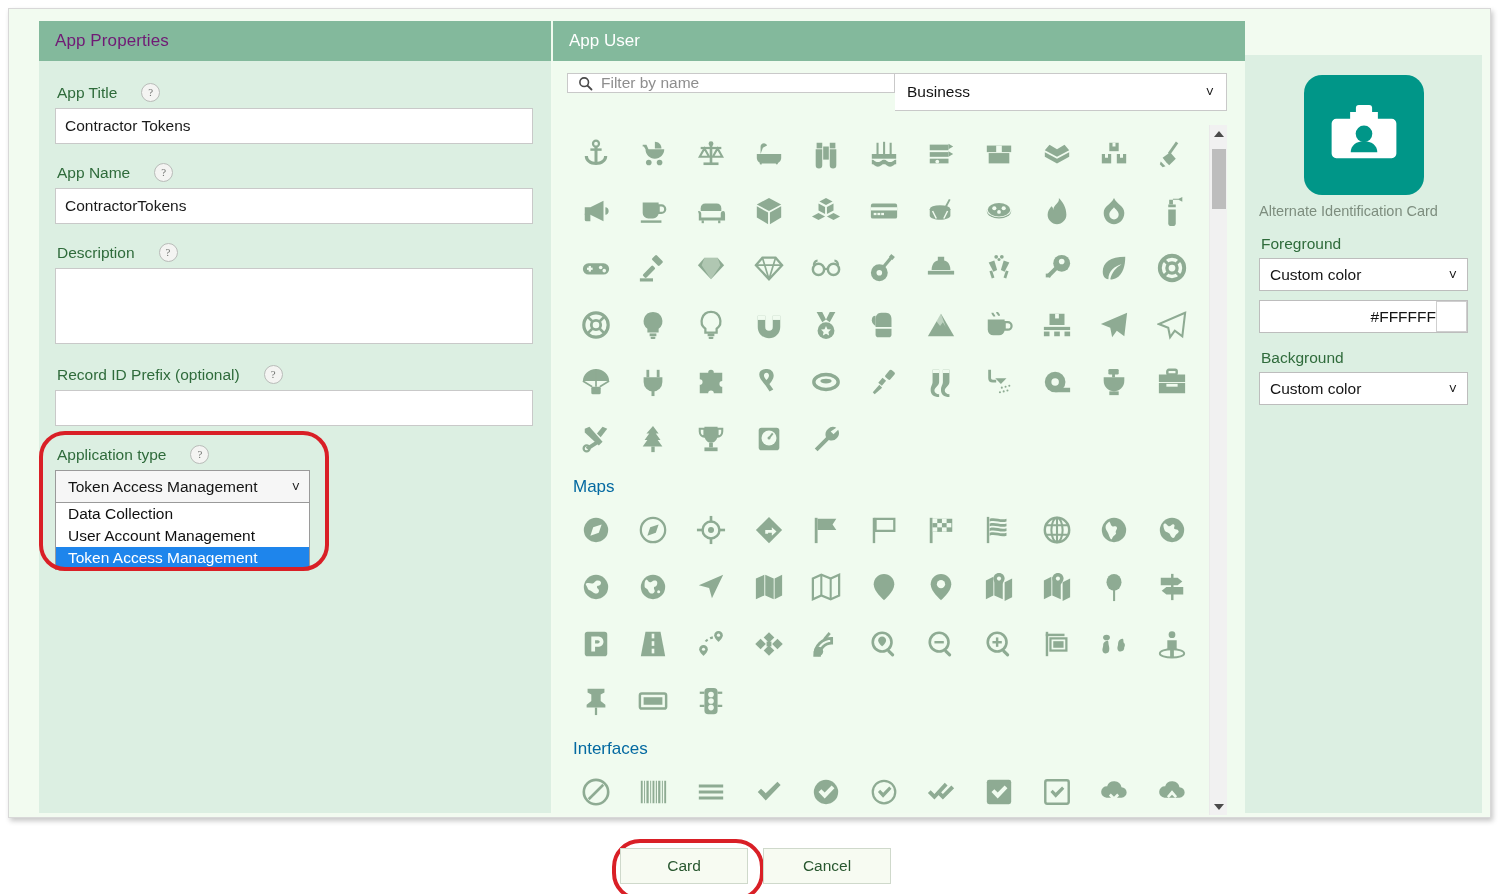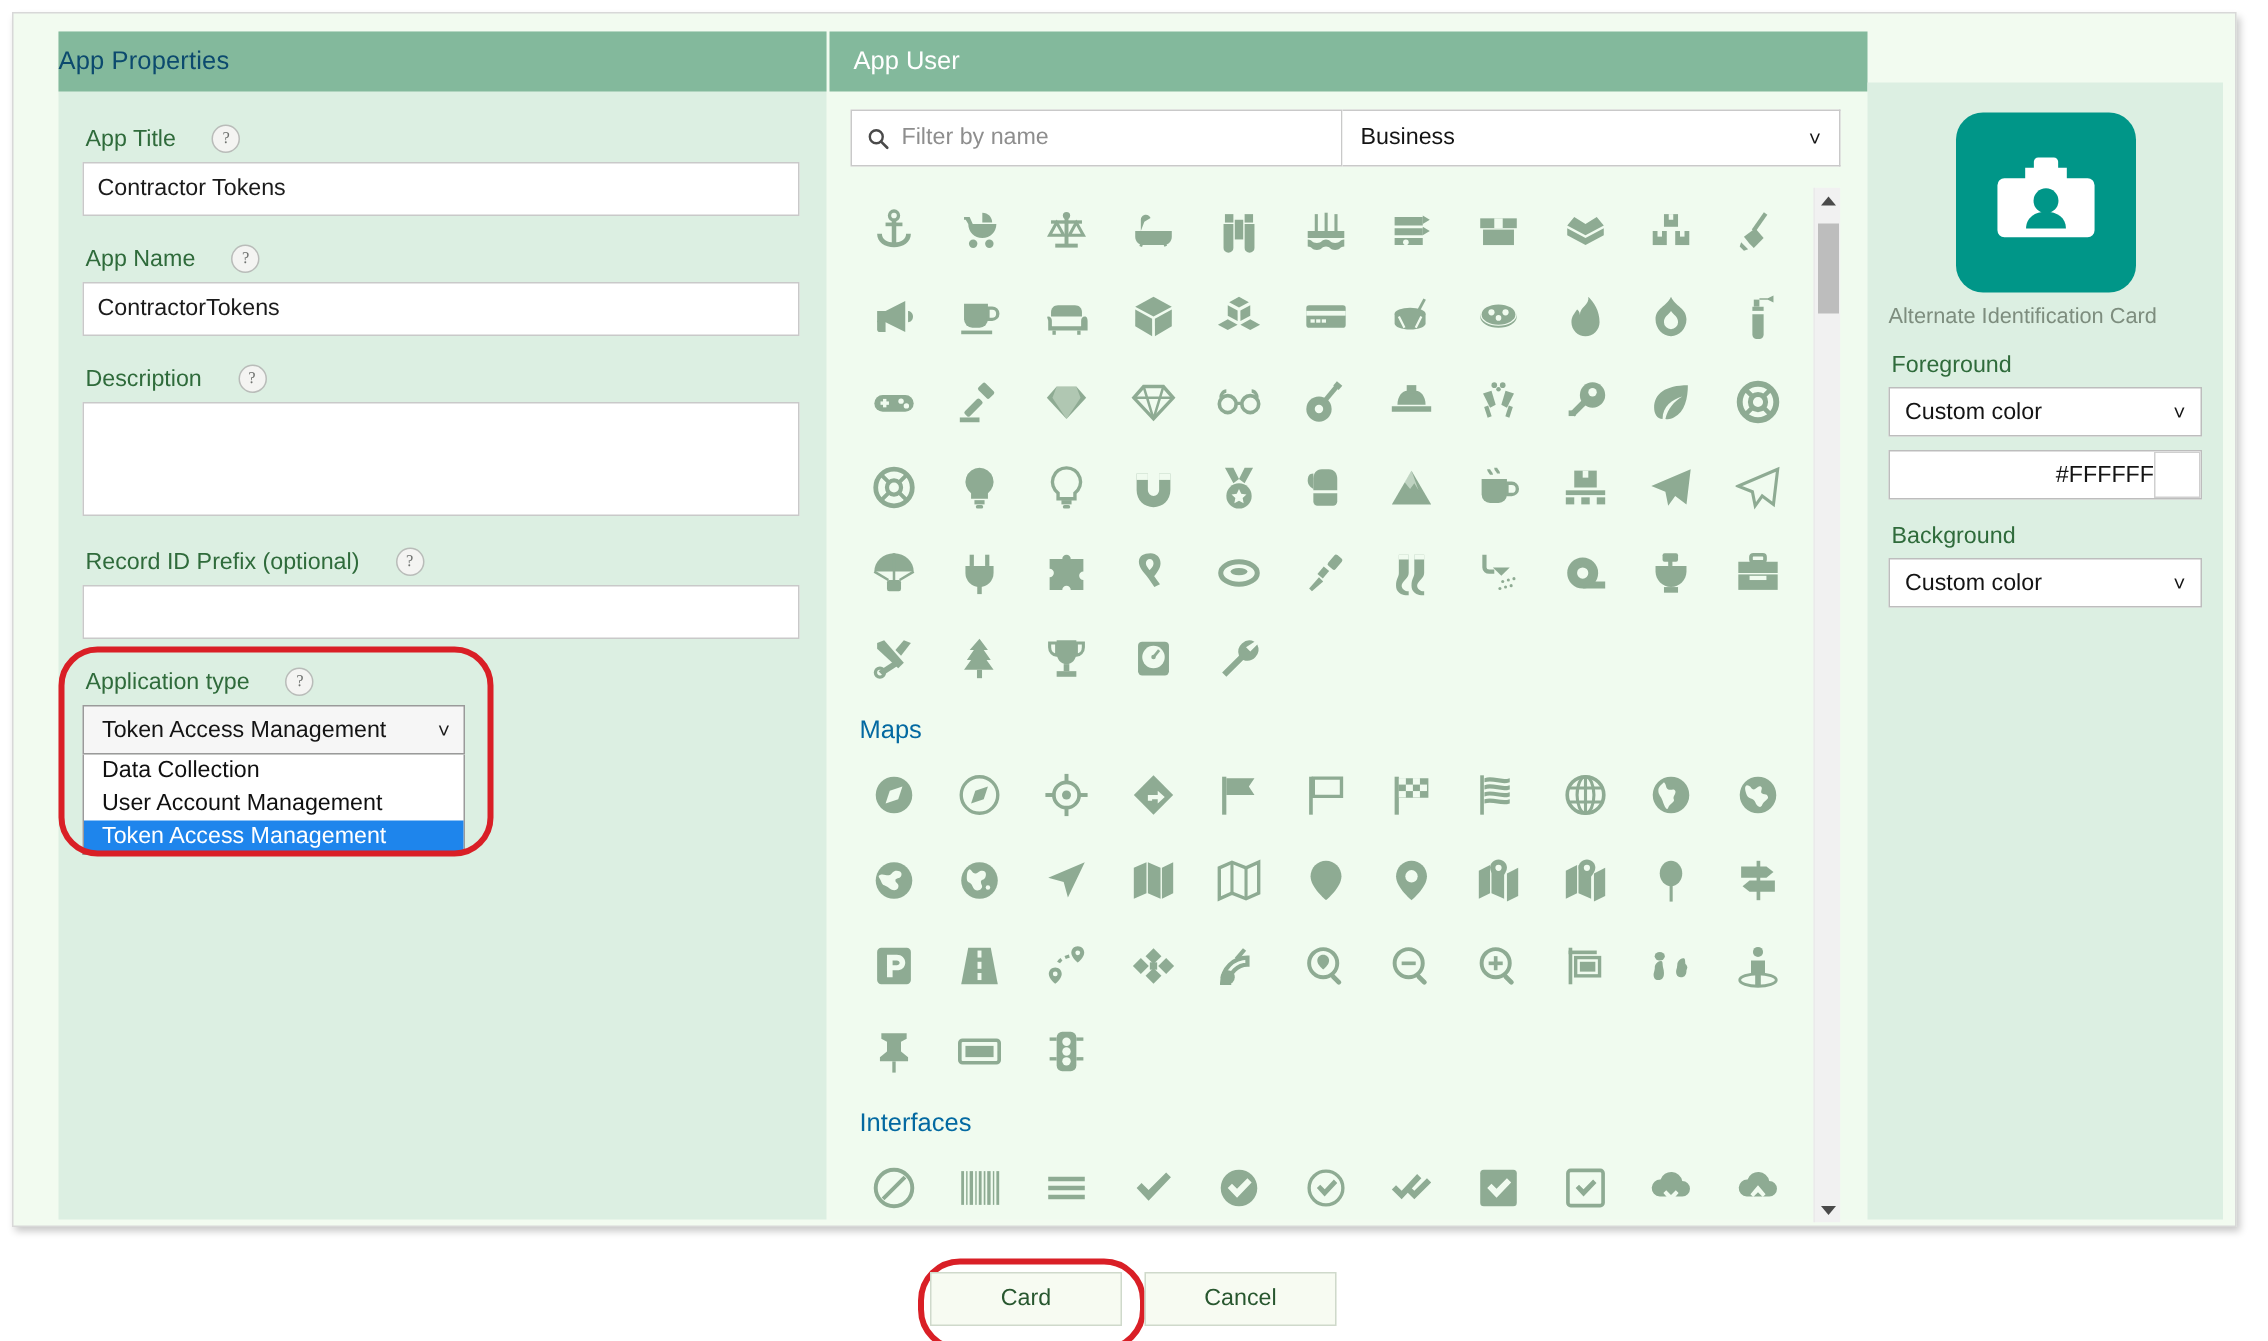--- a/index.html
+++ b/index.html
@@ -21,8 +21,8 @@
   .cols{position:absolute;left:22px;top:6px;width:1451px;height:794px;}
 
   .panel-hdr{
-    height:40px;background:#83b99c;color:#0c4a6e;
-    font-size:17px;line-height:40px;
+    height:40px;background:#83b99c;color:#701a75;
+    font-size:17px;line-height:40px;padding-left:16px;
     box-sizing:border-box;letter-spacing:.1px;
   }
 

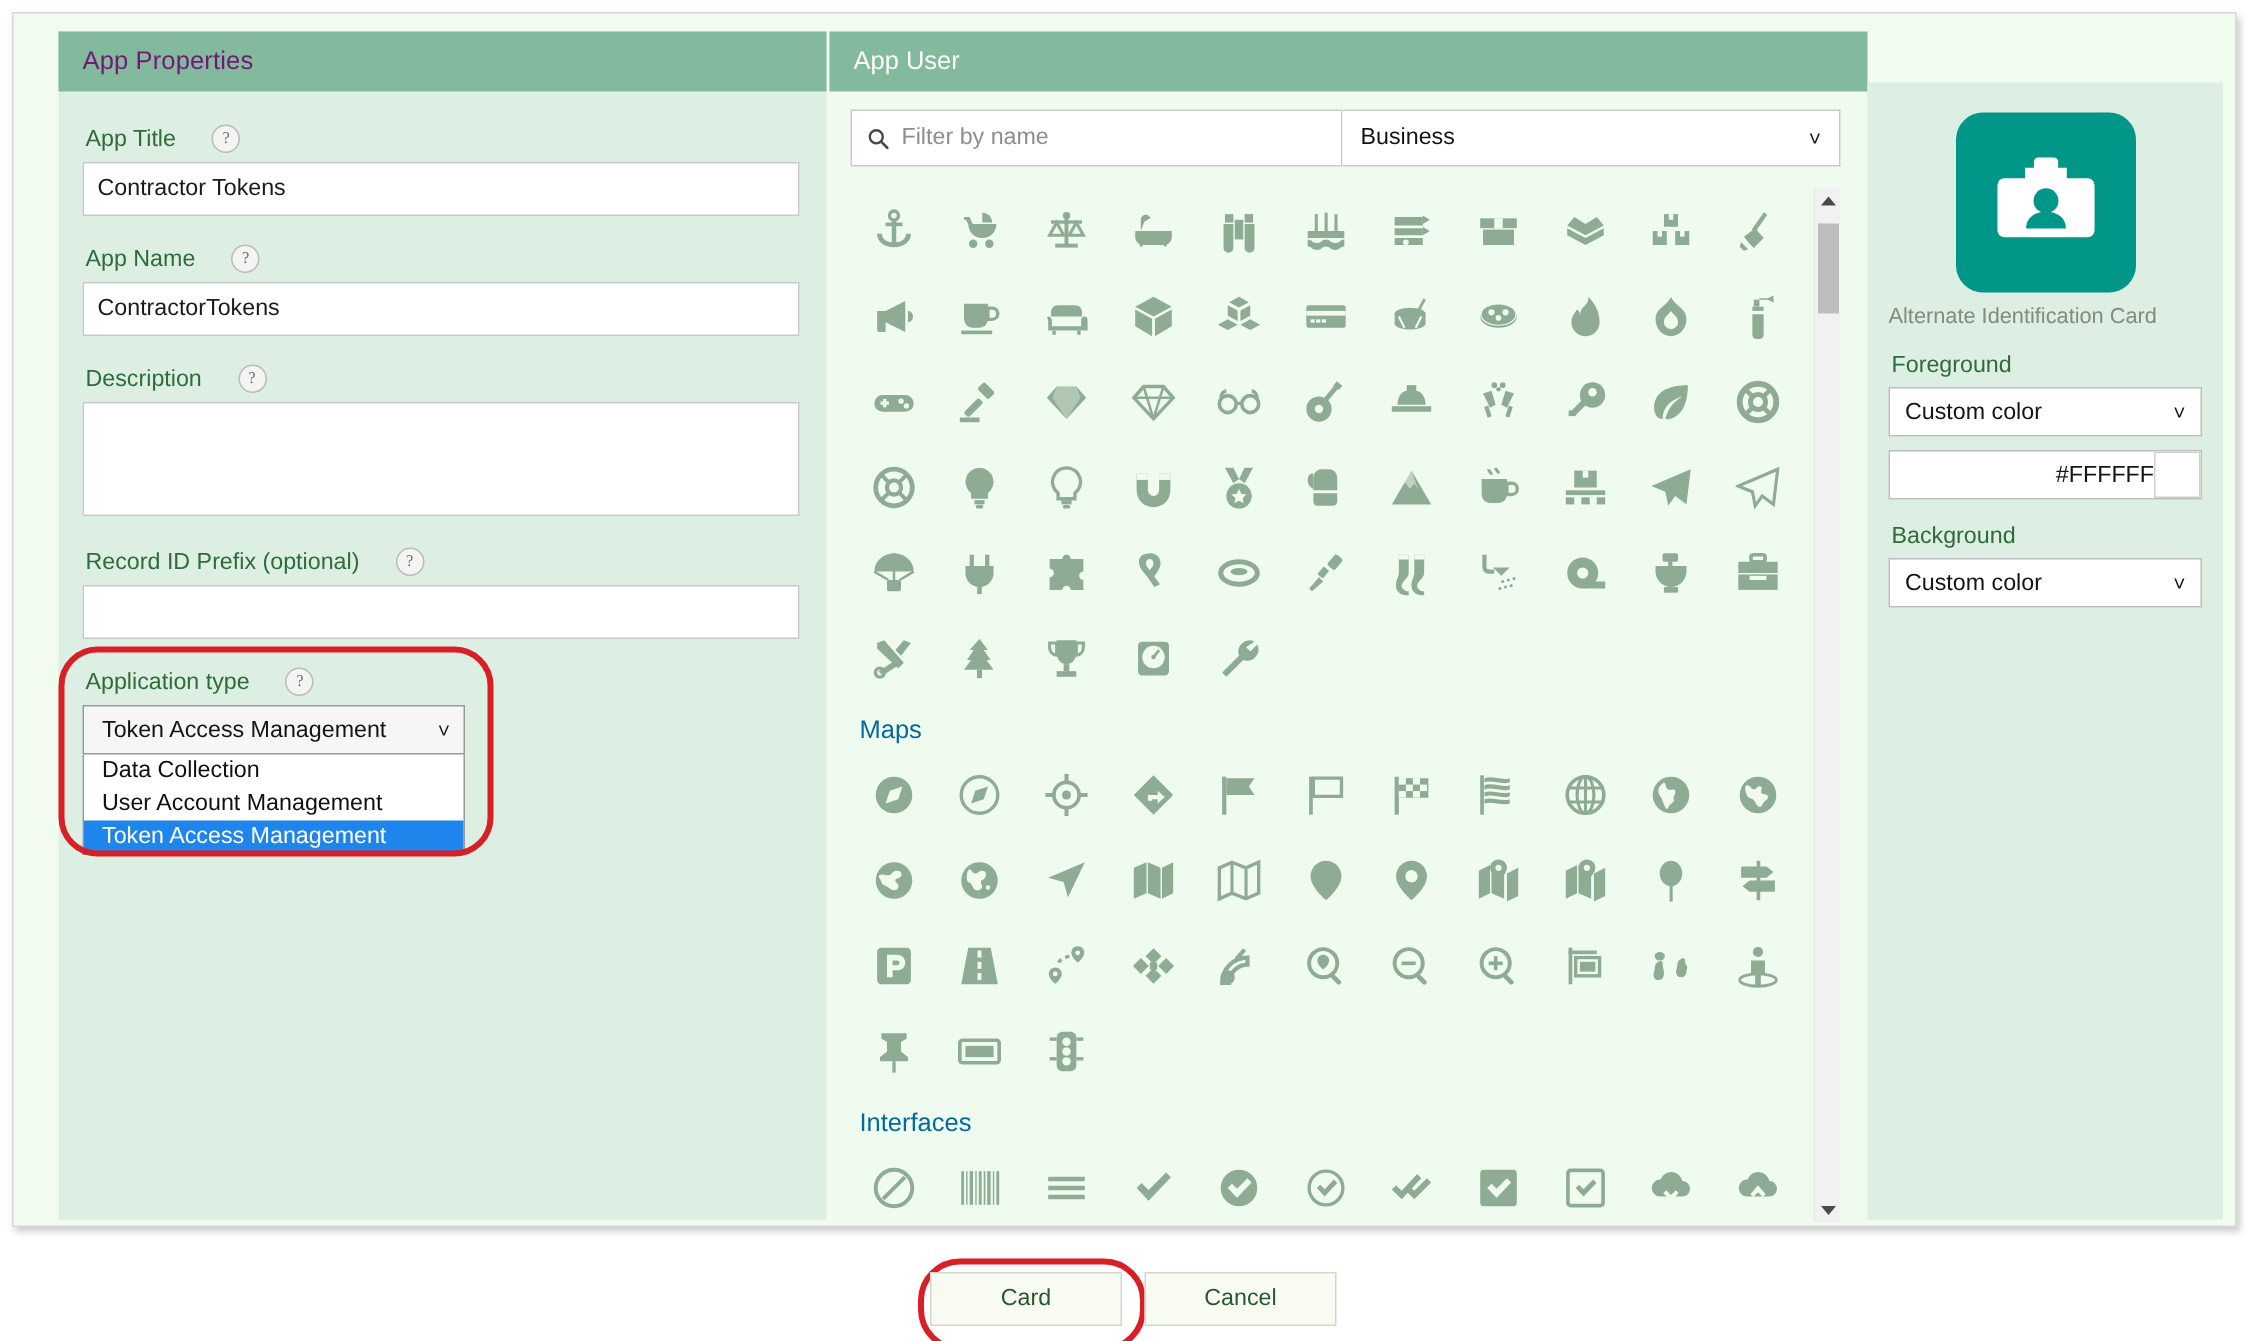--- a/index.html
+++ b/index.html
@@ -90,7 +90,7 @@
   .mid-body{padding:12px 14px 0 14px;}
   .filter-row{display:flex;width:660px;}
   .fbox{
-    flex:0 0 328px;height:38px;background:#fff;border:1px solid #c9c9c9;
+    flex:0 0 328px;height:20px;background:#fff;border:1px solid #c9c9c9;
     box-sizing:border-box;display:flex;align-items:center;padding-left:10px;gap:8px;
   }
   .fbox .ph{color:#8e8e8e;font-size:15.5px;}

